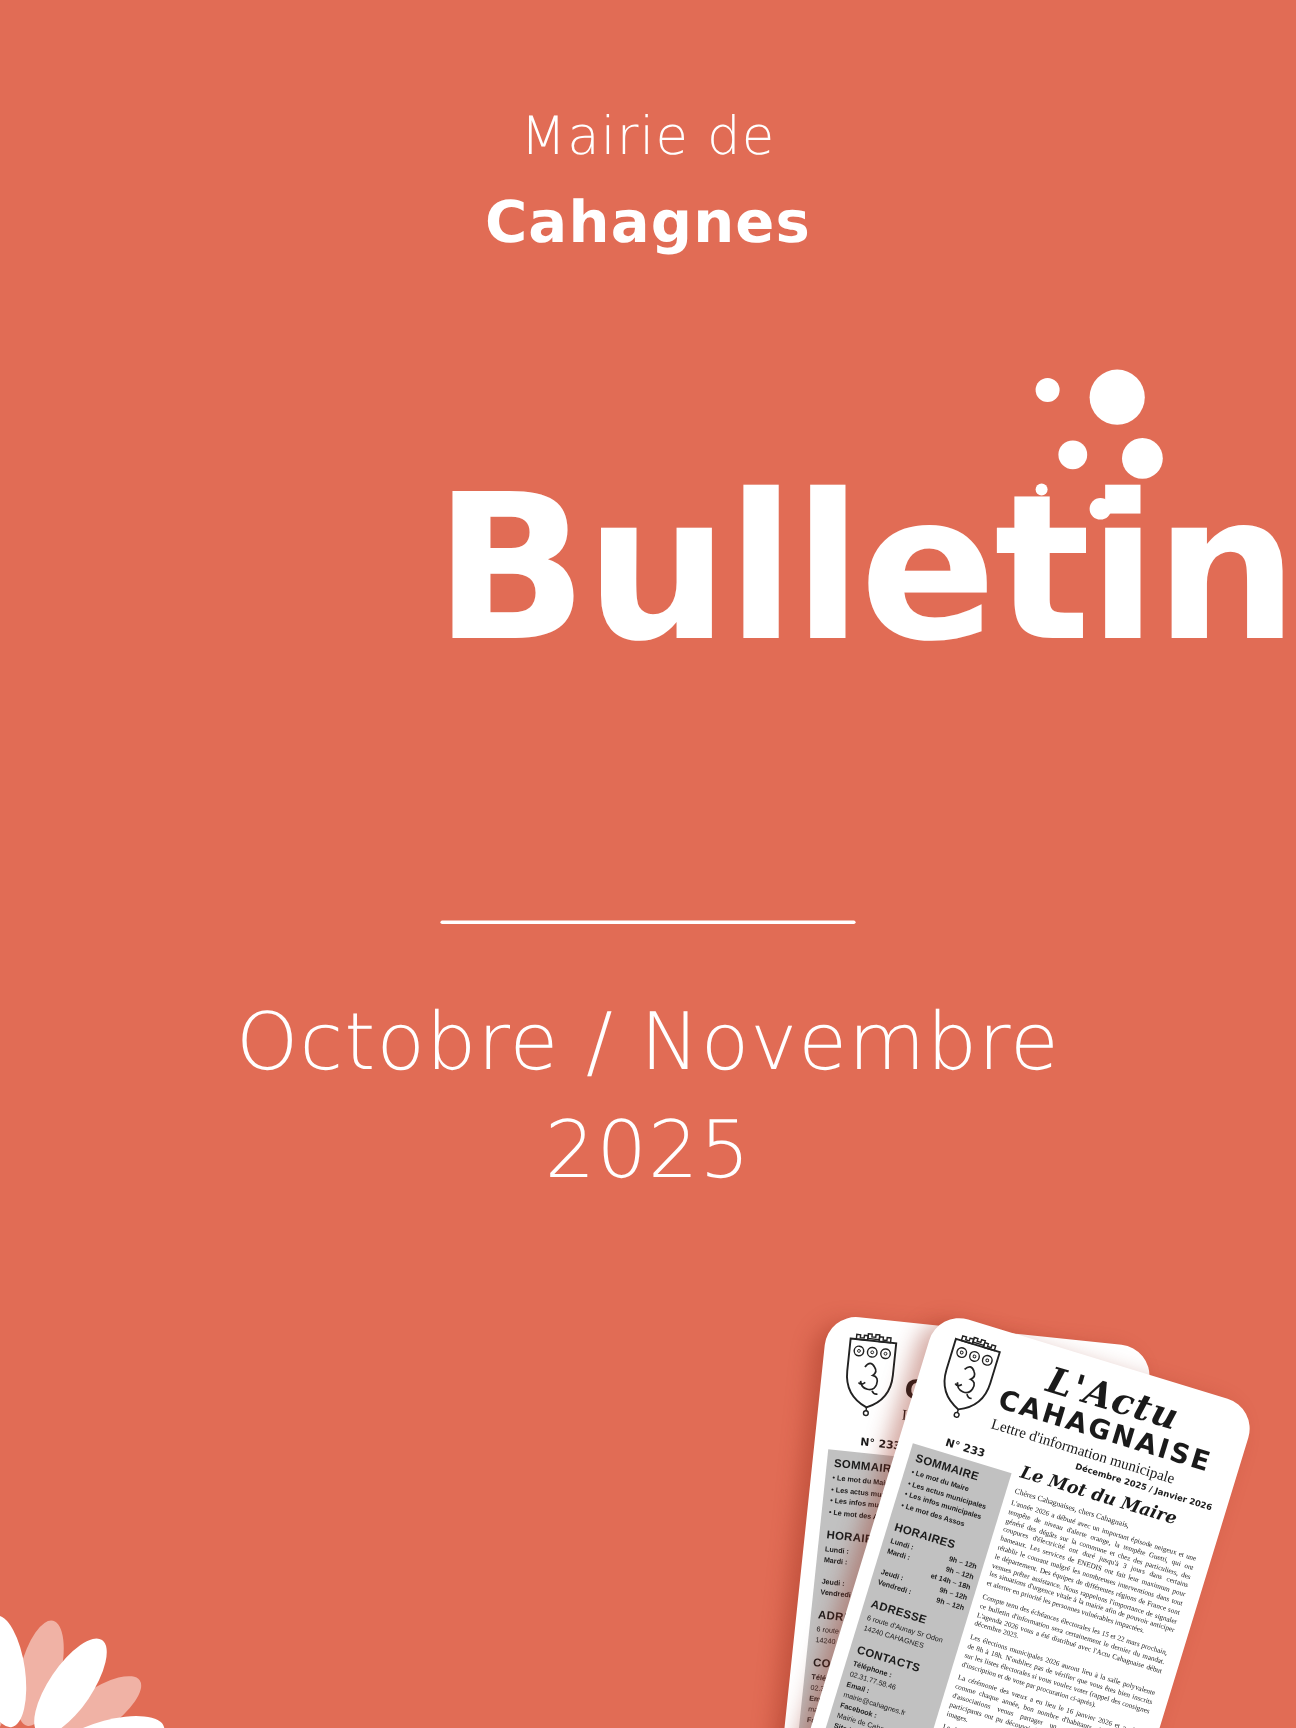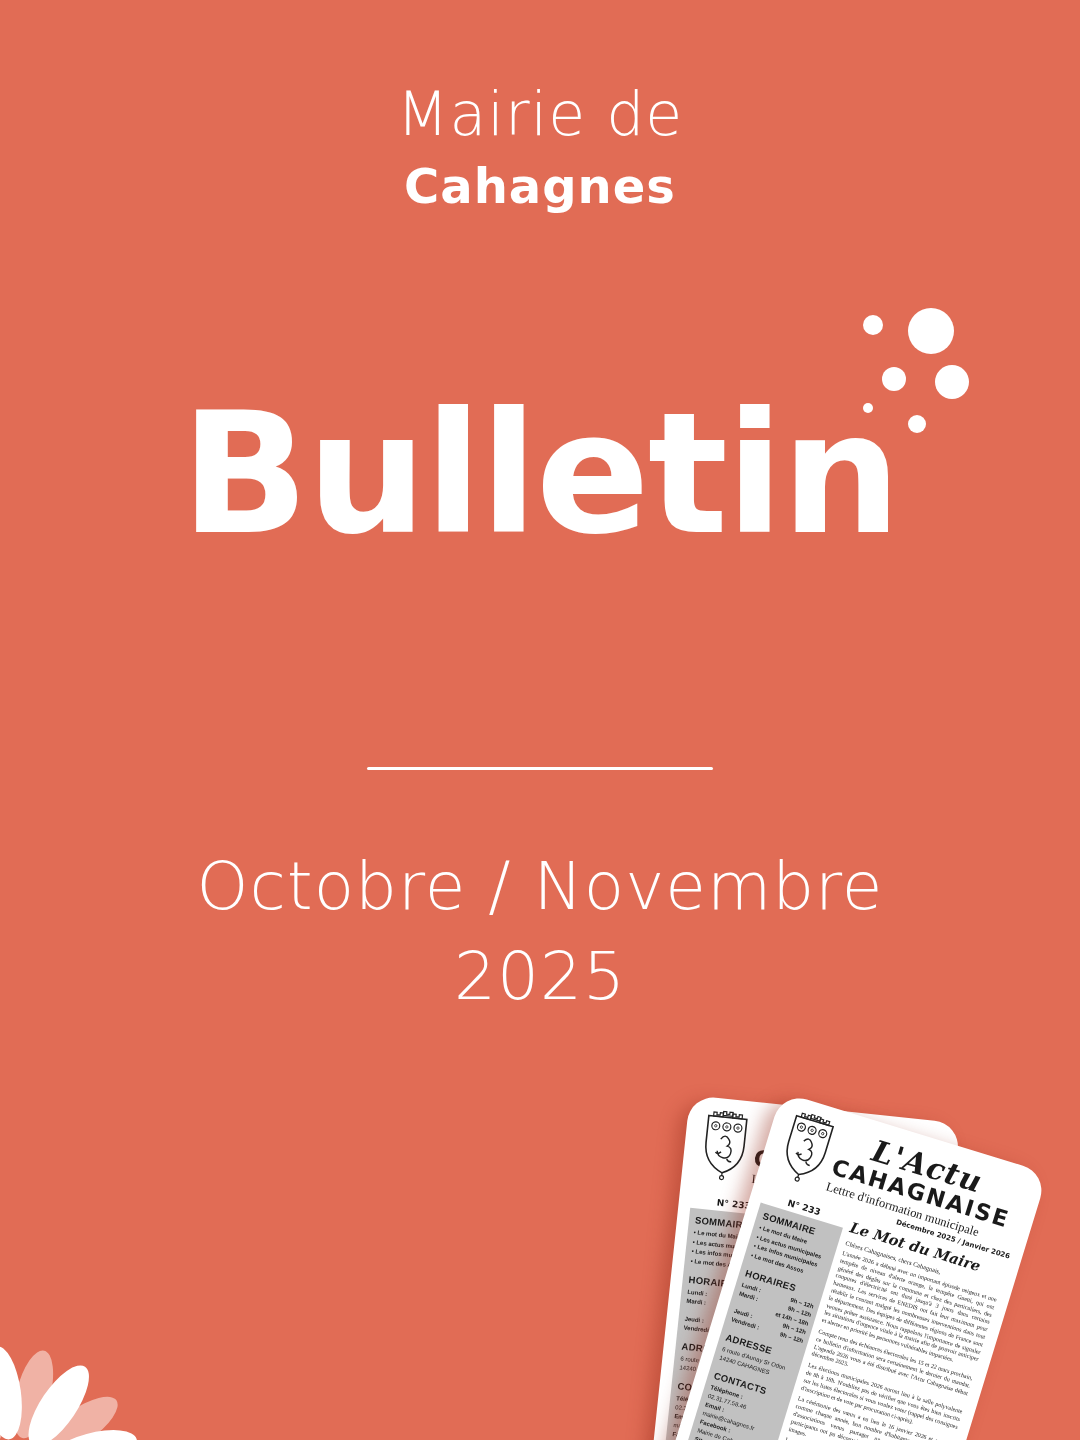--- a/index.html
+++ b/index.html
@@ -19,7 +19,7 @@
   }
   
   .header{position:absolute;top:78px;left:0;width:1080px;text-align:center;line-height:72px;}
-  .header .l1{font-size:60px;font-weight:300;letter-spacing:1px;}
+  .header .l1{font-size:44px;font-weight:300;letter-spacing:1px;}
   .header .l2{font-size:48px;font-weight:bold;letter-spacing:1px;}
   
   .main-title{position:absolute;top:401px;left:0;width:1080px;text-align:center;

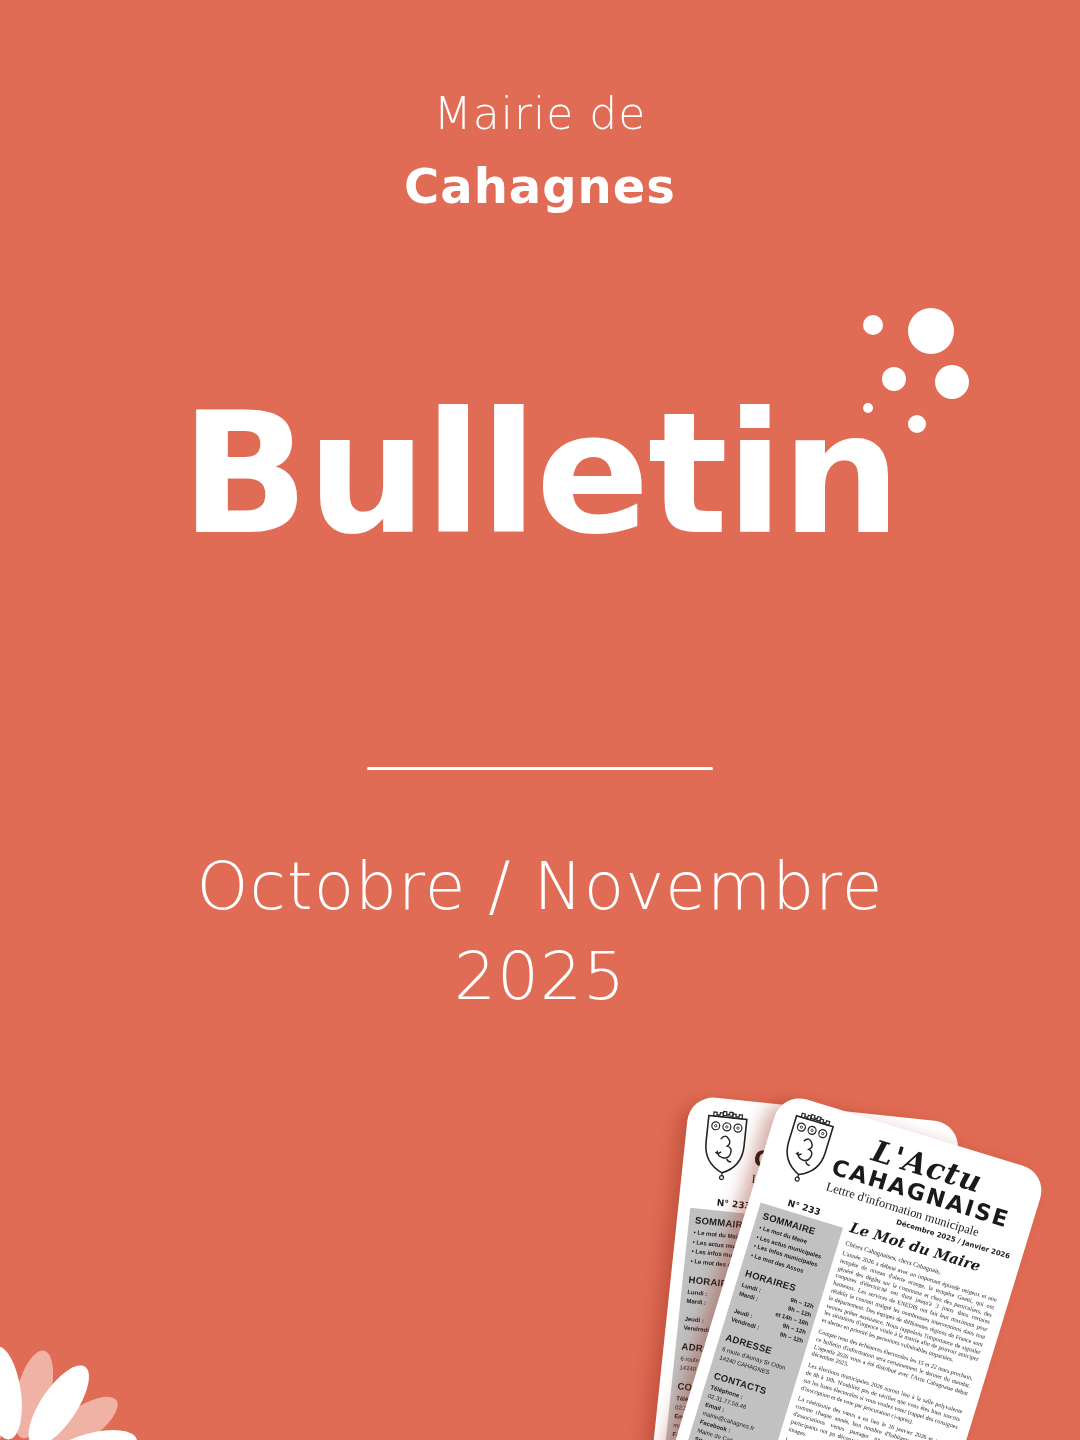--- a/index.html
+++ b/index.html
@@ -22,7 +22,7 @@
   .header .l1{font-size:44px;font-weight:300;letter-spacing:1px;}
   .header .l2{font-size:48px;font-weight:bold;letter-spacing:1px;}
   
-  .main-title{position:absolute;top:401px;left:0;width:1080px;text-align:center;
+  .main-title{position:absolute;top:401px;left:0;width:1080px;text-align:right;
     font-size:168px;font-weight:bold;line-height:146px;letter-spacing:-2px;}
   
   .divider{position:absolute;top:767px;left:367px;width:346px;height:3px;background:var(--white);border-radius:2px;}

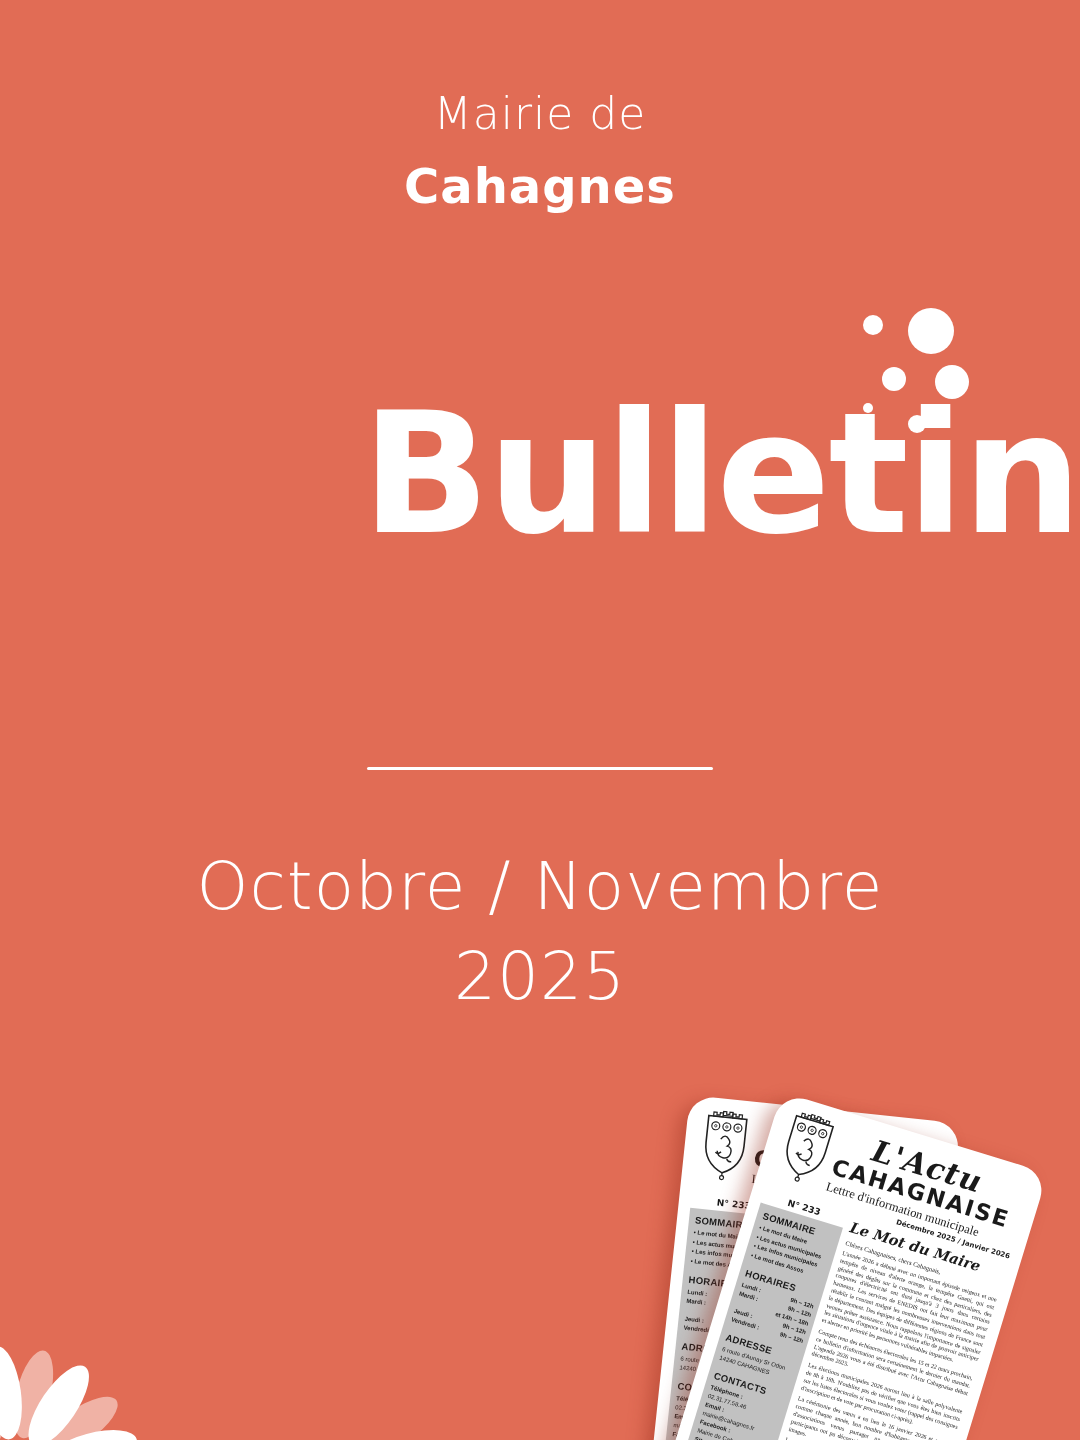--- a/index.html
+++ b/index.html
@@ -28,7 +28,7 @@
   .divider{position:absolute;top:767px;left:367px;width:346px;height:3px;background:var(--white);border-radius:2px;}
   
   .subtitle{position:absolute;top:824px;left:0;width:1080px;text-align:center;
-    font-size:66px;font-weight:300;line-height:90px;letter-spacing:1px;margin-top:18px;}
+    font-size:66px;font-weight:300;line-height:90px;letter-spacing:1px;}
   
   .dots{position:absolute;left:840px;top:300px;}
   .flower{position:absolute;left:0px;top:1240px;}

